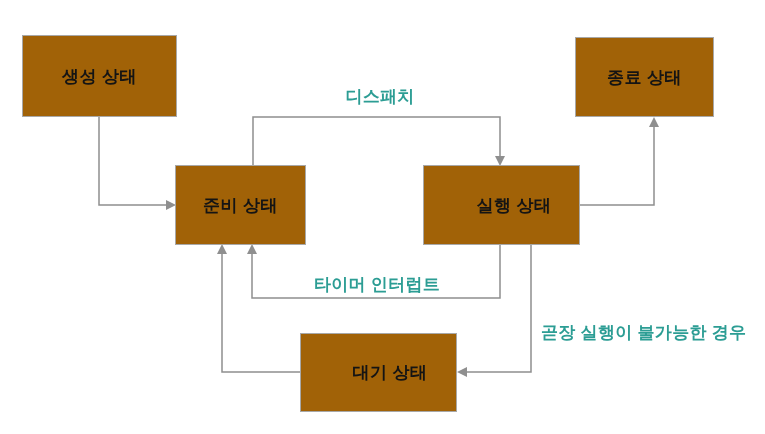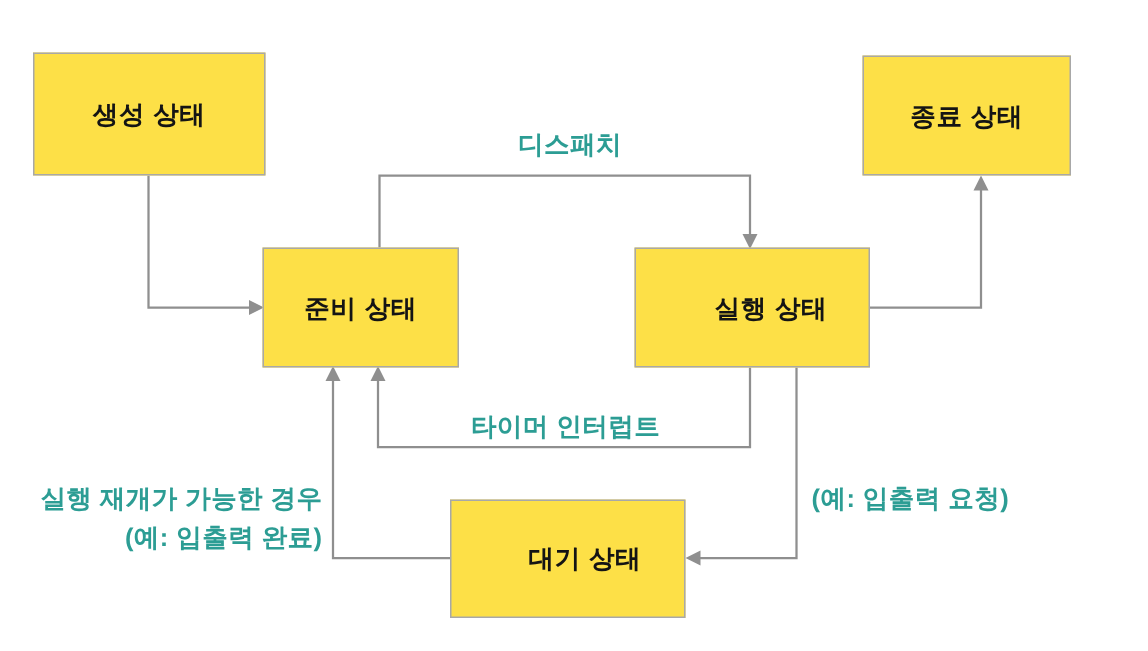--- a/index.html
+++ b/index.html
@@ -25,7 +25,7 @@
   .state-box {
     position: absolute;
     box-sizing: border-box;
-    background: #fde047;
+    background: #a16207;
     border: 1.5px solid #a8a8a8;
     display: flex;
     align-items: center;

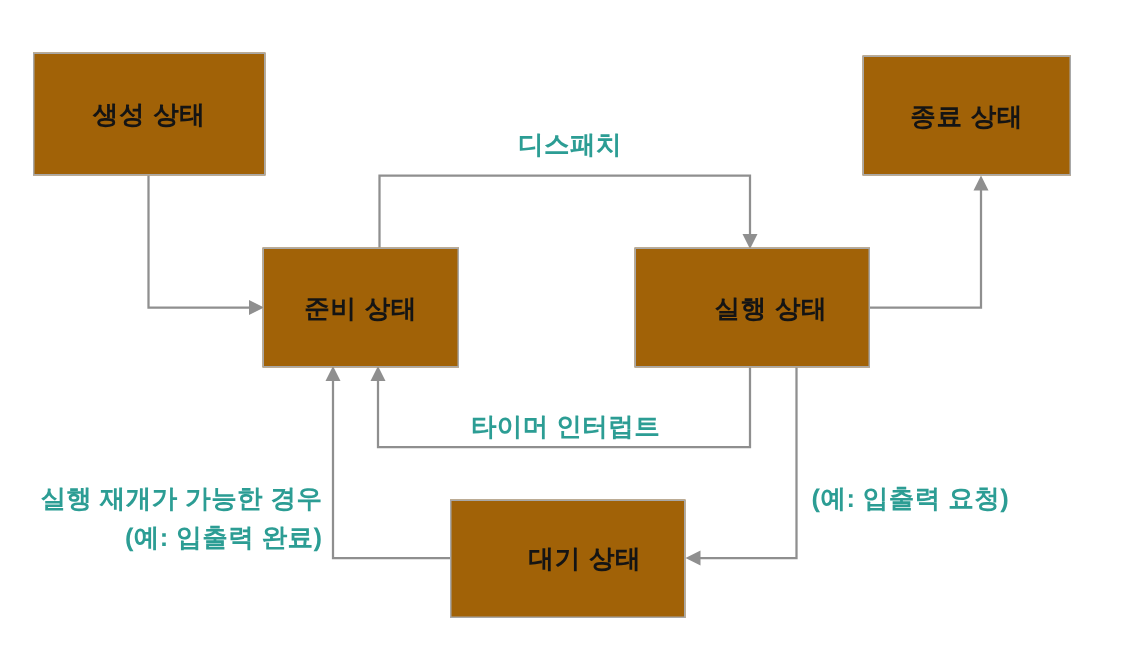--- a/index.html
+++ b/index.html
@@ -121,10 +121,6 @@
 
   <div class="edge-label label-timer">타이머 인터럽트</div>
 
-  <div class="edge-label label-resume">
-    <span class="line">실행 재개가 가능한 경우</span>
-    <span class="line">(예: 입출력 완료)</span>
-  </div>
 
   <div class="edge-label label-blocked">
     <span class="line">(예: 입출력 요청)</span>

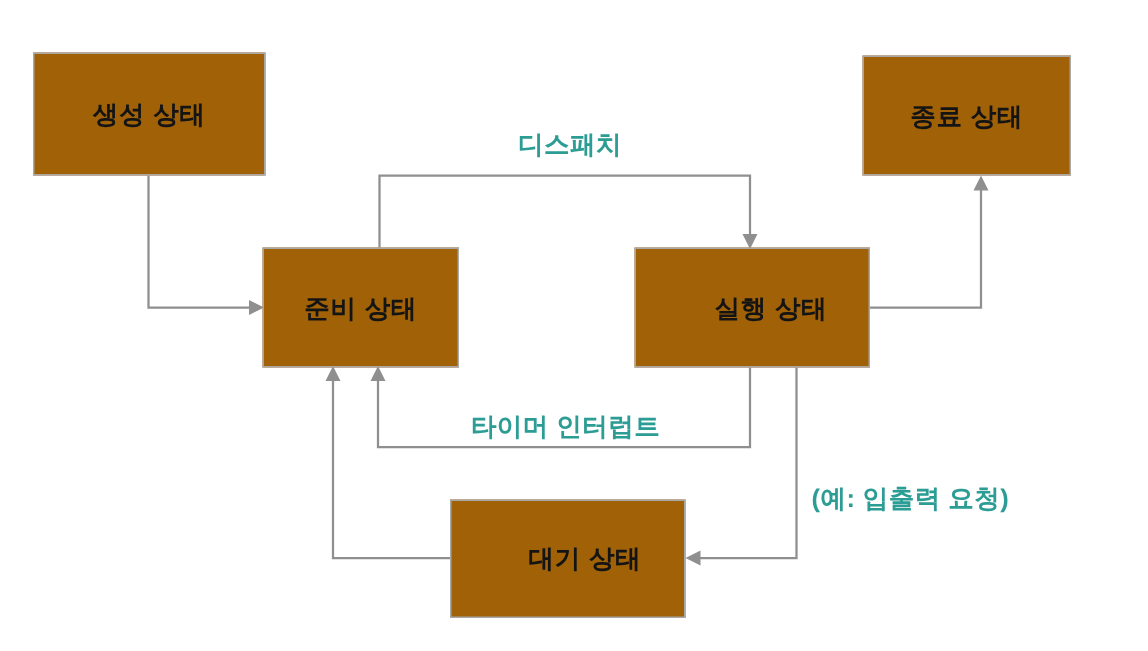--- a/index.html
+++ b/index.html
@@ -123,6 +123,7 @@
 
 
   <div class="edge-label label-blocked">
+    <span class="line">곧장 실행이 불가능한 경우</span>
     <span class="line">(예: 입출력 요청)</span>
   </div>
 

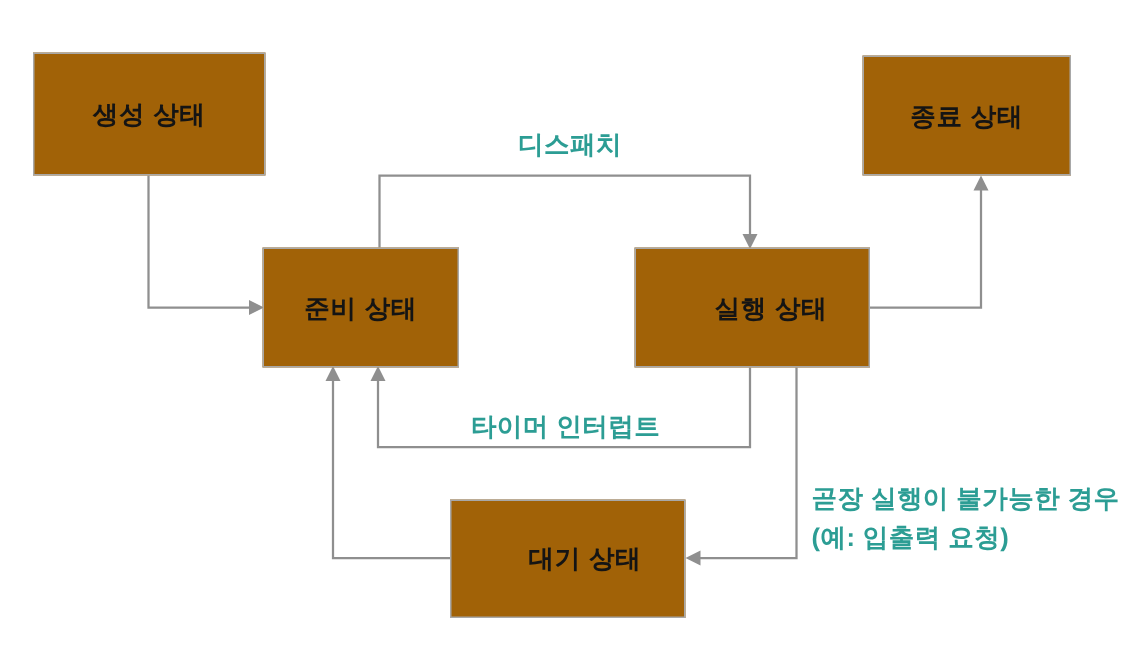--- a/index.html
+++ b/index.html
@@ -124,7 +124,6 @@
 
   <div class="edge-label label-blocked">
     <span class="line">곧장 실행이 불가능한 경우</span>
-    <span class="line">(예: 입출력 요청)</span>
   </div>
 
 </div>

